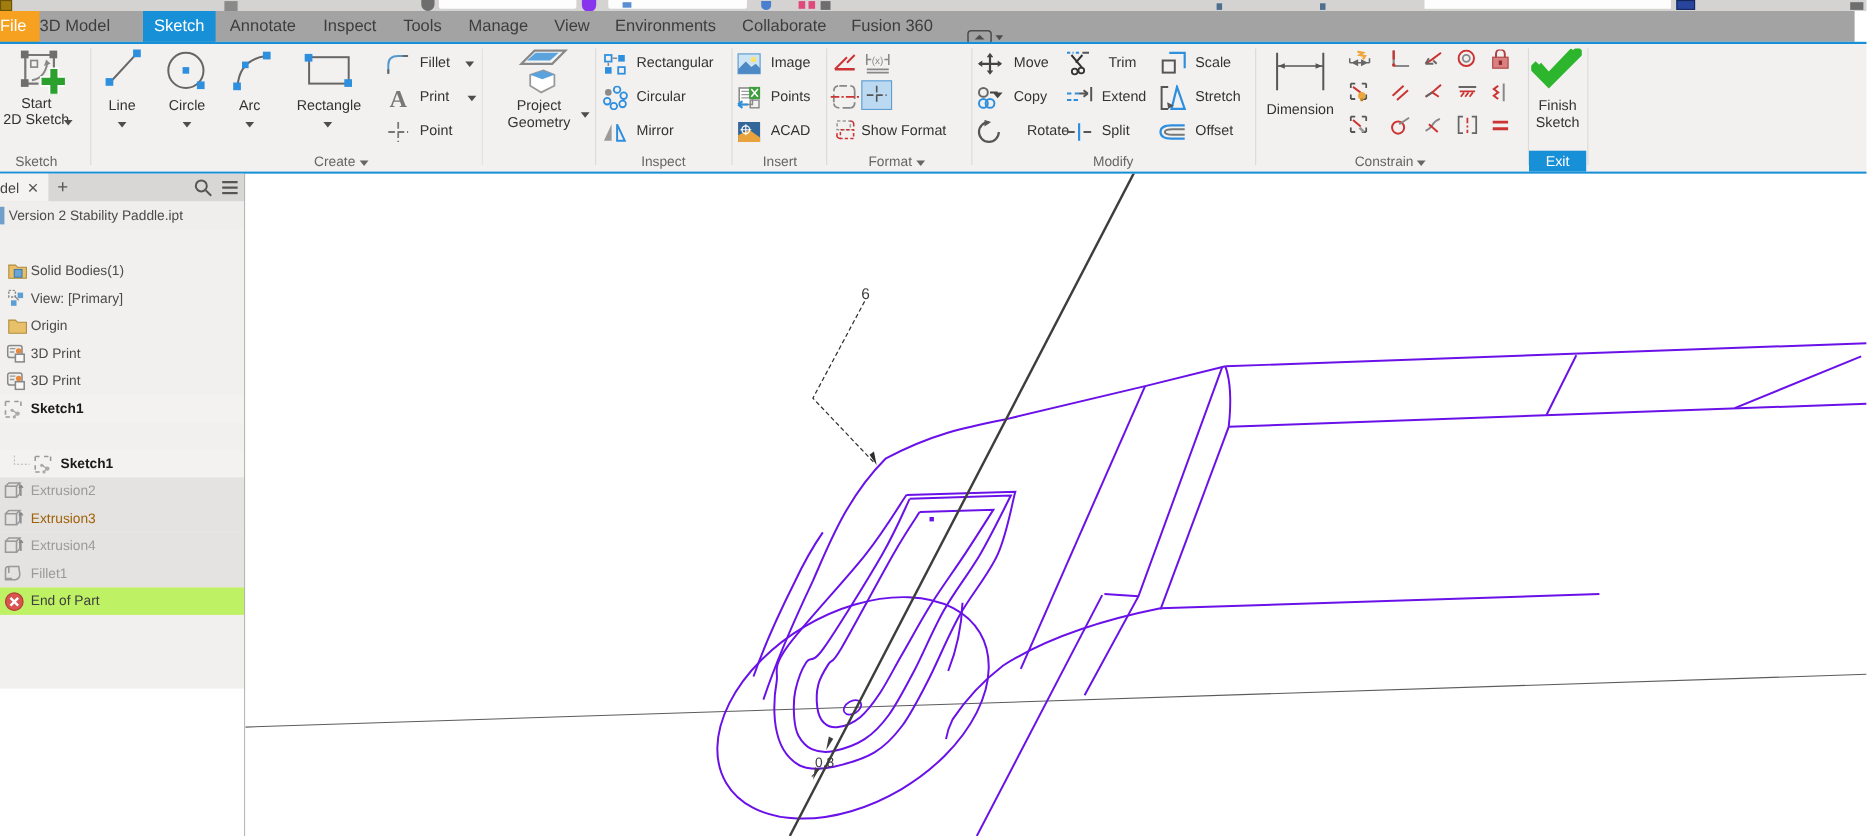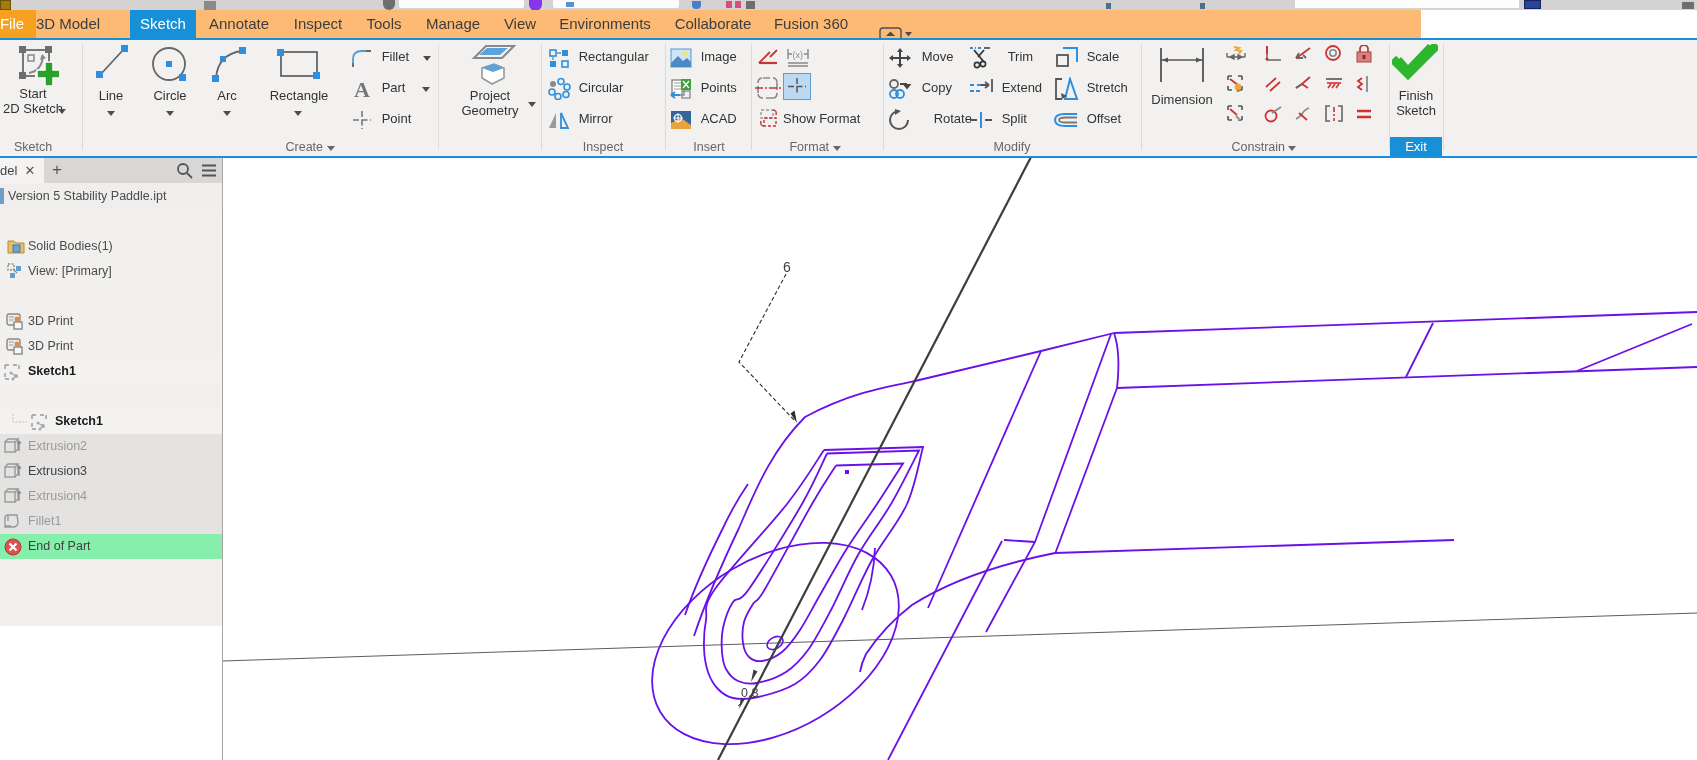--- a/index.html
+++ b/index.html
@@ -9,7 +9,7 @@
 #titlebar { position:absolute; left:0; top:0; width:1697px; height:10px; background:#d5d3d2; }
 .tb { position:absolute; }
 
-#tabrow { position:absolute; left:0; top:10px; width:1421px; height:28px; background:#fdba74; }
+#tabrow { position:absolute; left:0; top:10px; width:1686px; height:28px; background:#a3a3a3; }
 .tab { position:absolute; top:0; height:28px; line-height:28px; font-size:15px; color:#3d3d3d; text-align:center; }
 .tab.file { background:#f6a120; color:#fff; }
 .tab.active { background:#1790d8; color:#fff; }

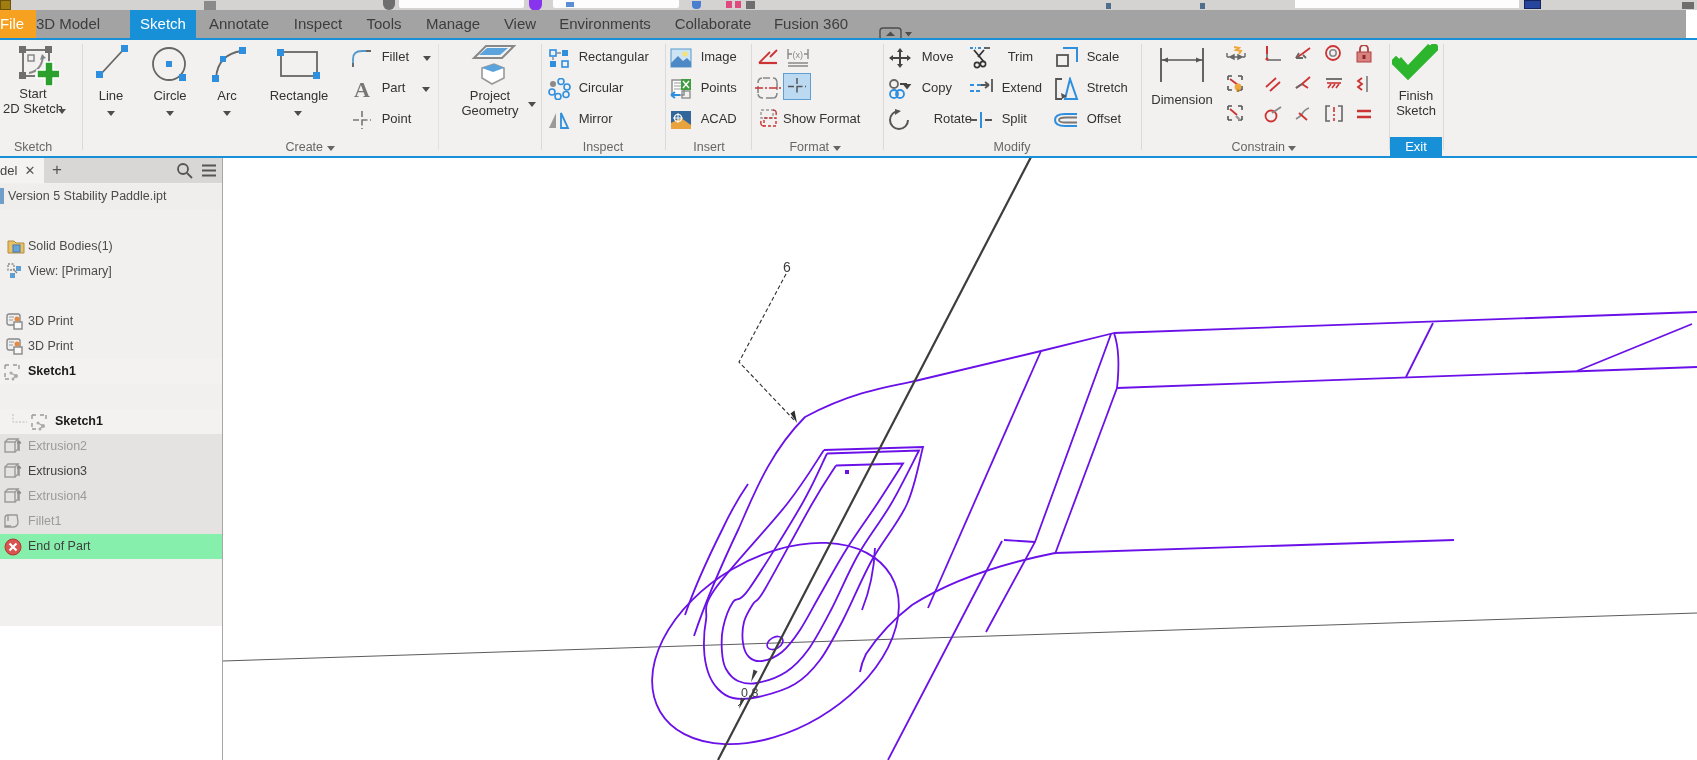--- a/index.html
+++ b/index.html
@@ -153,7 +153,7 @@
       <svg width="24" height="22" viewBox="0 0 24 22">
           <text x="4" y="19" font-size="22" font-weight="bold" fill="#777" font-family="Liberation Serif">A</text>
         </svg>
-      <span style="margin-left:4px;">Part</span><span class="carr" style="margin-left:17px;"></span>
+      <span style="margin-left:4px;">Print</span><span class="carr" style="margin-left:17px;"></span>
     </div>
     <div class="srow" style="left:350px;top:66px;">
       <svg width="24" height="22" viewBox="0 0 24 22">

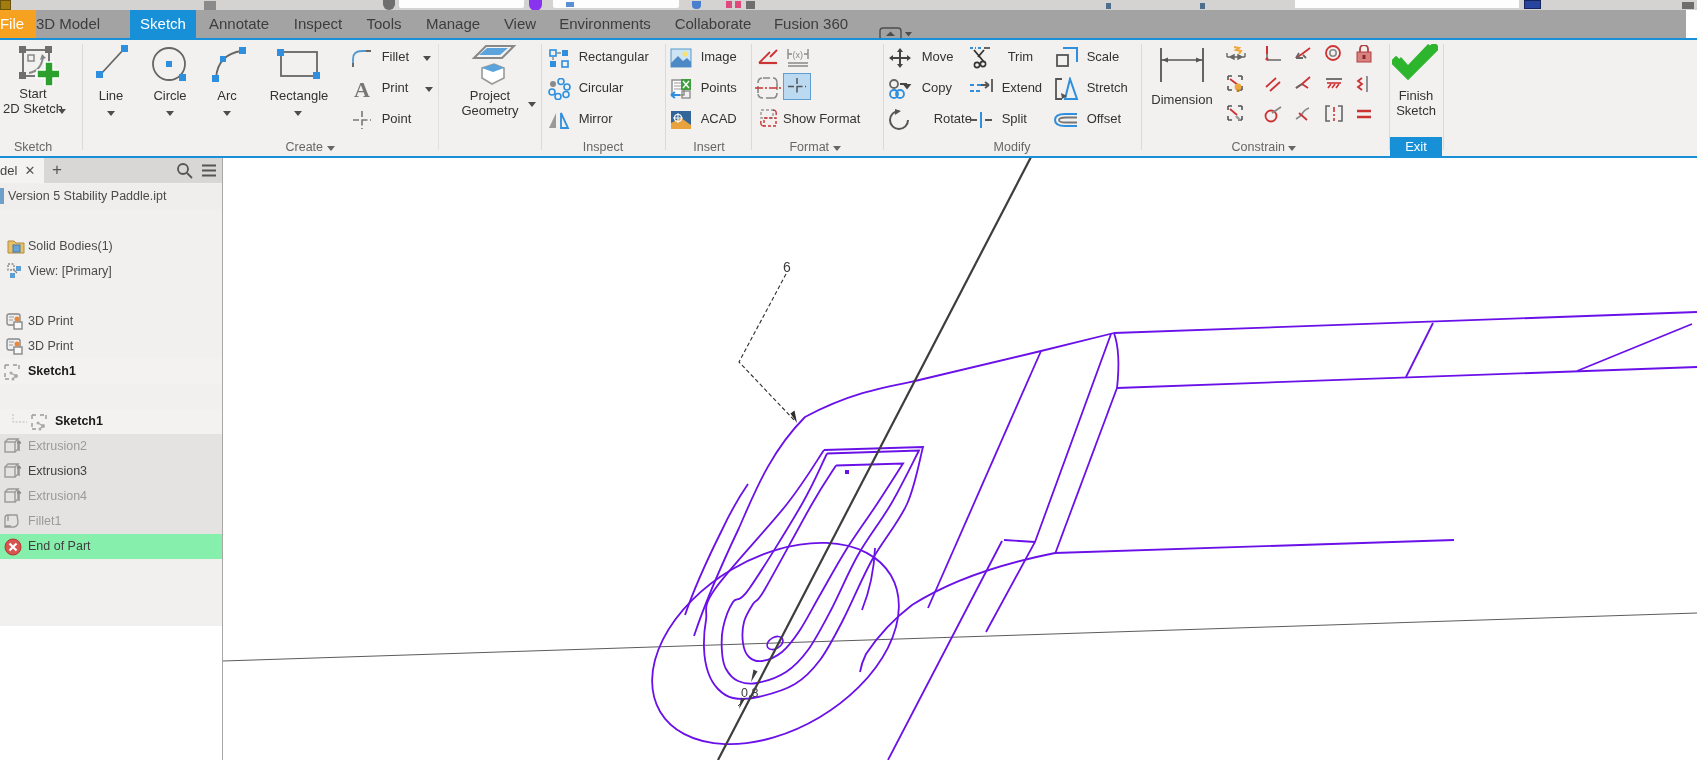--- a/index.html
+++ b/index.html
@@ -423,7 +423,7 @@
     </div>
     <div class="trow" style="top:26px;background:#efeeed;">
         <div style="position:absolute;left:0;top:4px;width:4px;height:16px;background:#6f9fc8;"></div>
-        <div class="txt" style="left:8px;">Version 5 Stability Paddle.ipt</div>
+        <div class="txt" style="left:8px;">Version 2 Stability Paddle.ipt</div>
       </div>
     <div class="trow" style="top:76px;">
         <svg width="18" height="16" viewBox="0 0 18 16" style="left:7px;">

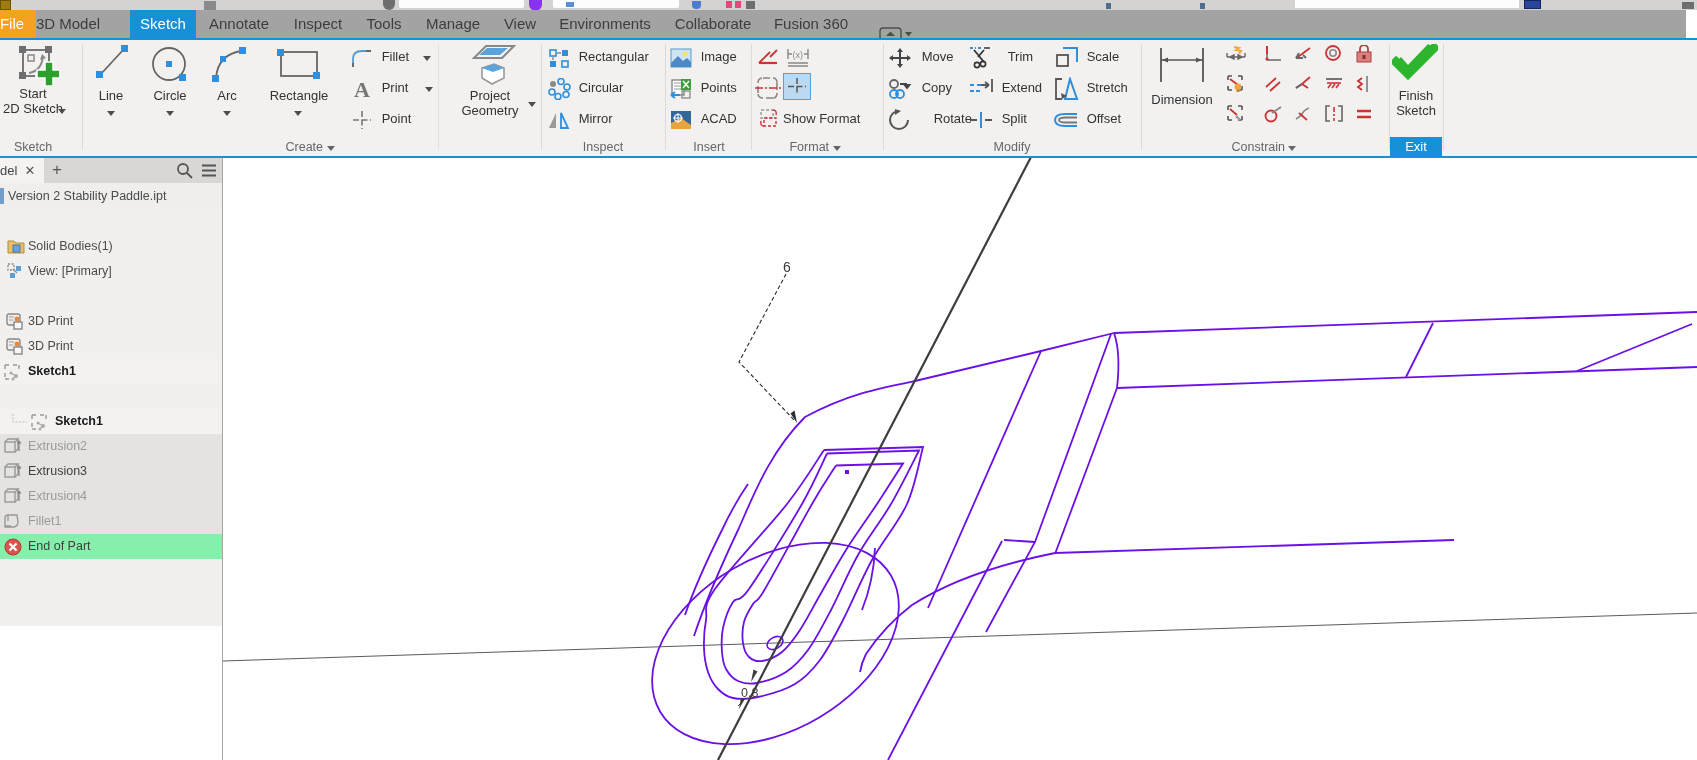--- a/index.html
+++ b/index.html
@@ -441,6 +441,12 @@
         </svg>
         <div class="txt">View: [Primary]</div>
       </div>
+    <div class="trow" style="top:126px;">
+        <svg width="18" height="16" viewBox="0 0 18 16" style="left:7px;">
+          <path d="M1 3 h6 l2 2 h8 v10 h-16 Z" fill="#e8c06a" stroke="#b08c3c"></path>
+        </svg>
+        <div class="txt">Origin</div>
+      </div>
     <div class="trow" style="top:151px;">
         <svg width="20" height="17" viewBox="0 0 20 17" style="left:6px;">
           <rect x="1" y="1" width="13" height="11" rx="2" fill="#eee" stroke="#888" stroke-width="1.4"></rect>

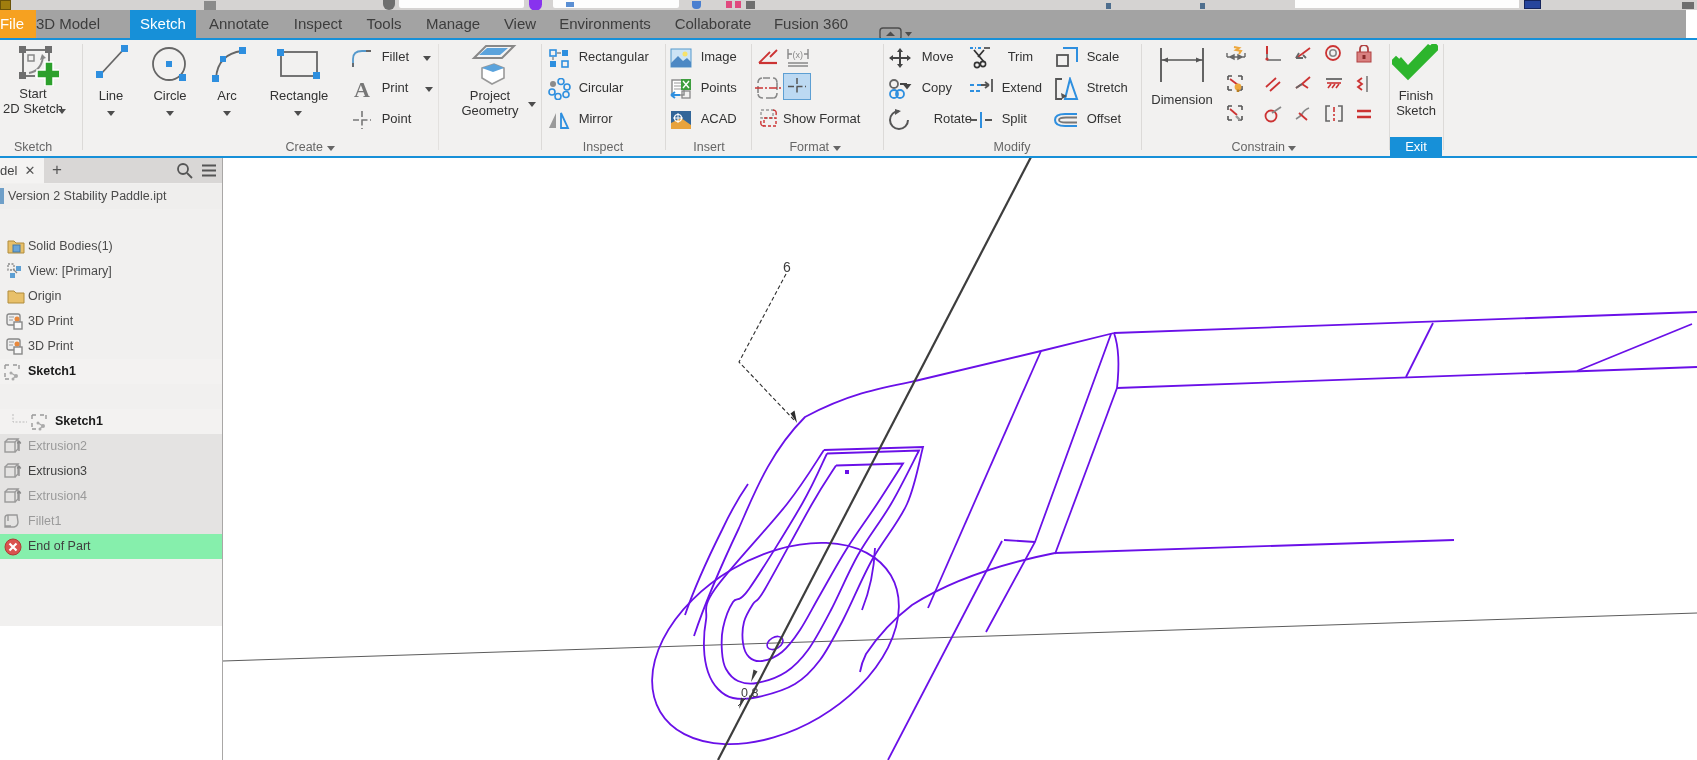--- a/index.html
+++ b/index.html
@@ -496,7 +496,7 @@
         </svg>
         <div class="txt">Extrusion2</div>
       </div>
-    <div class="trow" style="top:301px;background:#e4e3e2;color:#404040;">
+    <div class="trow" style="top:301px;background:#e4e3e2;color:#a16207;">
         <svg width="20" height="18" viewBox="0 0 20 18" style="left:3px;">
           <rect x="2" y="4" width="10" height="10" fill="none" stroke="#999" stroke-width="1.4"></rect>
           <path d="M2 4 L5 1 L15 1 L12 4 M15 1 L15 11 L12 14" fill="none" stroke="#999" stroke-width="1.4"></path>

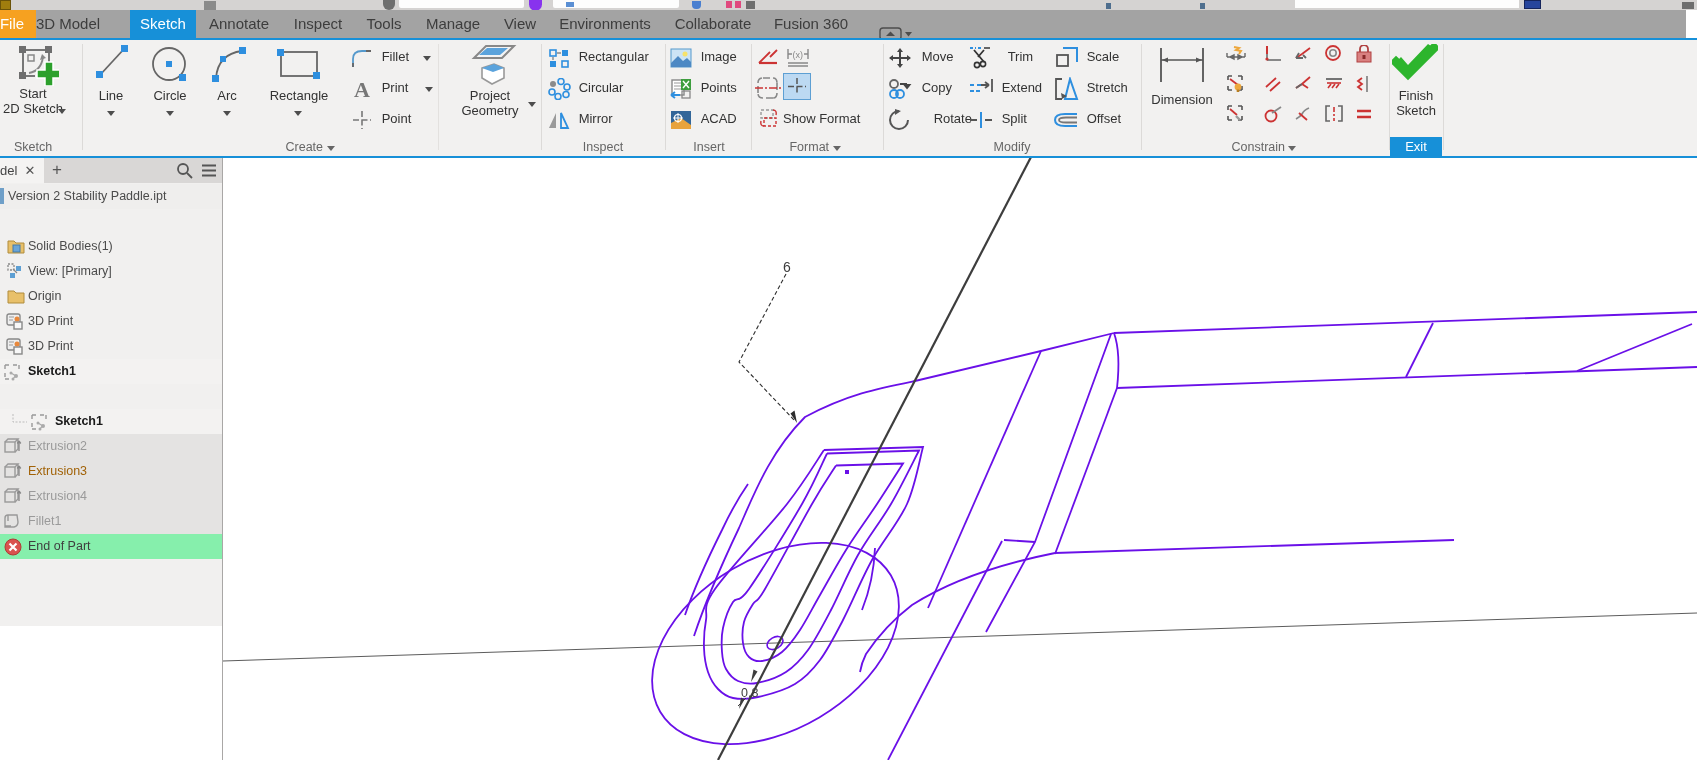--- a/index.html
+++ b/index.html
@@ -518,7 +518,7 @@
         </svg>
         <div class="txt">Fillet1</div>
       </div>
-    <div class="trow" style="top:376px;background:#86efac;color:#3f3f3f;">
+    <div class="trow" style="top:376px;background:#bef264;color:#3f3f3f;">
         <svg width="18" height="18" viewBox="0 0 18 18" style="left:4px;">
           <circle cx="9" cy="9" r="8" fill="#d9534f" stroke="#b03a36"></circle>
           <path d="M5.5 5.5 L12.5 12.5 M12.5 5.5 L5.5 12.5" stroke="#fff" stroke-width="2.2"></path>

